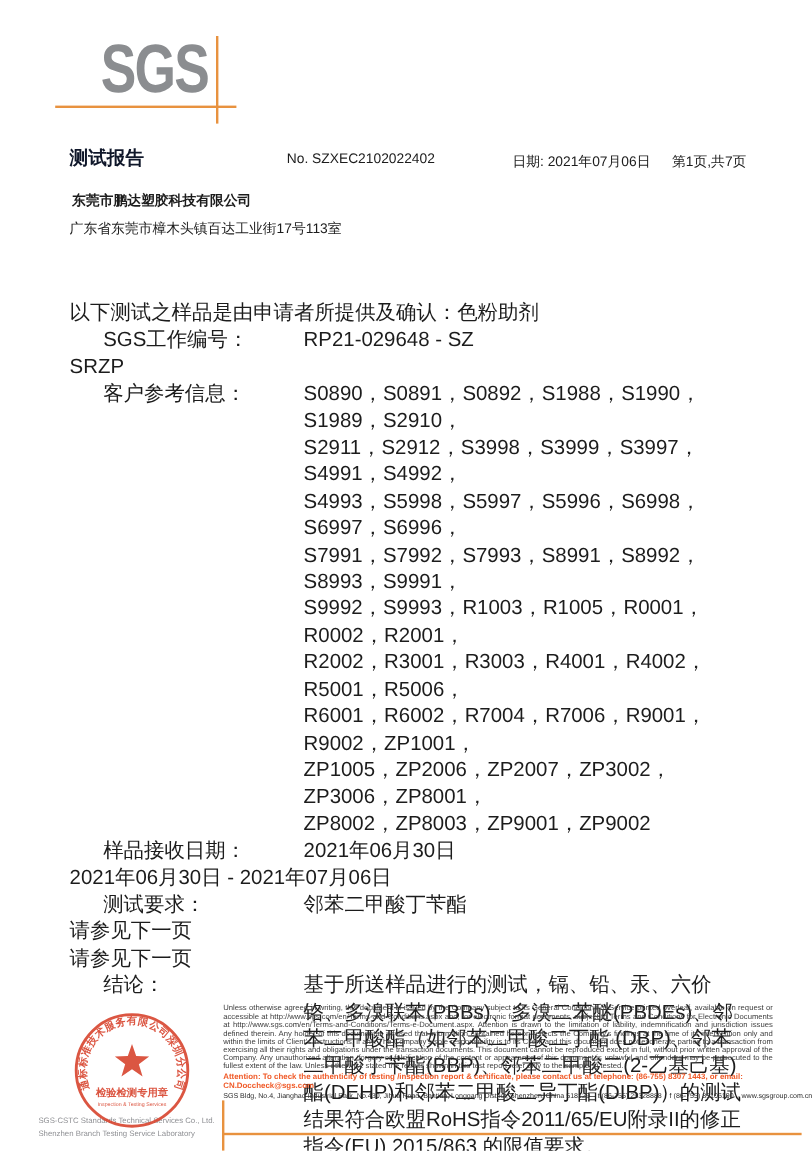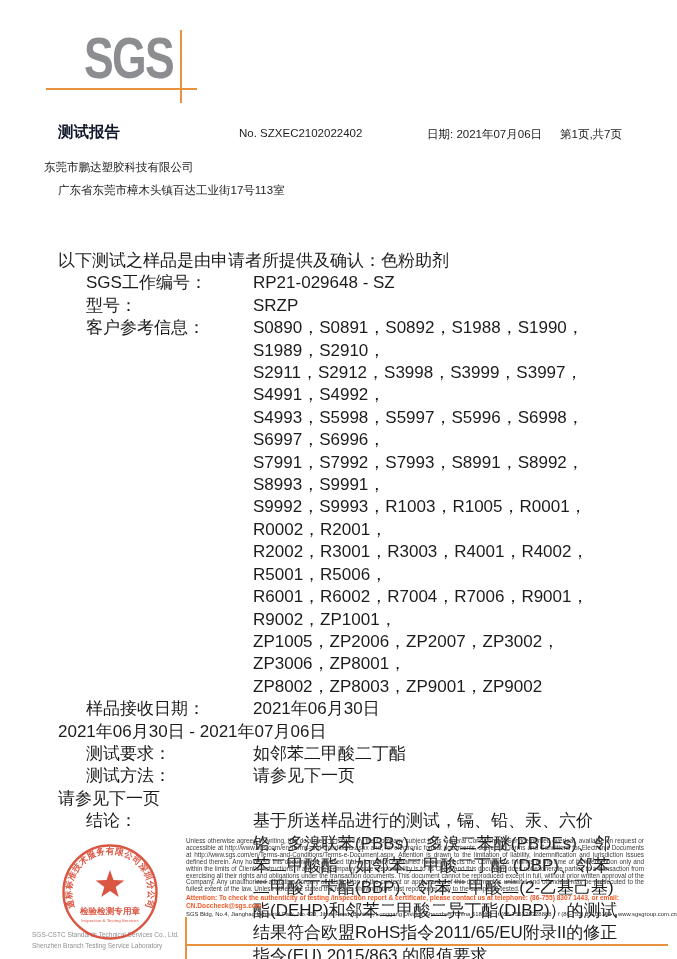--- a/index.html
+++ b/index.html
@@ -26,7 +26,7 @@
   .report-date{left:427px;top:127px;font-size:11.5px;}
   .report-page{left:560px;top:127px;font-size:11.5px;}
 
-  .applicant-name{left:44px;top:160px;font-size:11.5px;}
+  .applicant-name{left:60px;top:160px;font-size:11.5px;font-weight:bold;}
   .applicant-address{left:58px;top:183px;font-size:11.5px;}
 
   

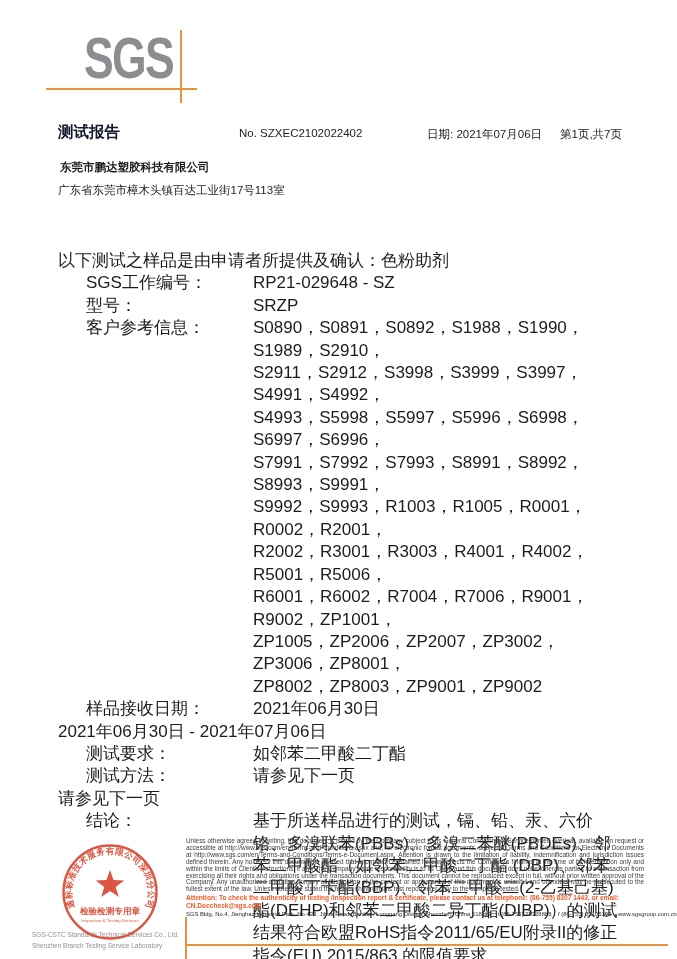--- a/index.html
+++ b/index.html
@@ -76,7 +76,6 @@
       <span class="val">RP21-029648 - SZ</span>
     </div>
     <div class="row">
-      <span class="lbl">型号：</span>
       <span class="val">SRZP</span>
     </div>
     <div class="row">

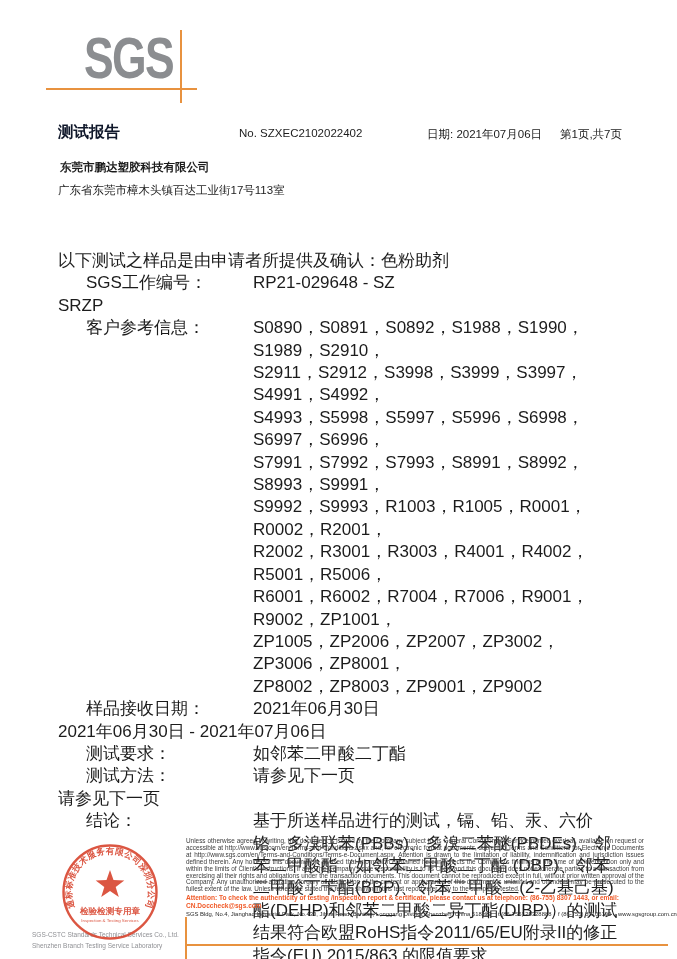--- a/index.html
+++ b/index.html
@@ -99,7 +99,7 @@
     </div>
     <div class="row">
       <span class="lbl">测试要求：</span>
-      <span class="val">如邻苯二甲酸二丁酯</span>
+      <span class="val">邻苯二甲酸丁苄酯</span>
     </div>
     <div class="row">
       <span class="lbl">测试方法：</span>

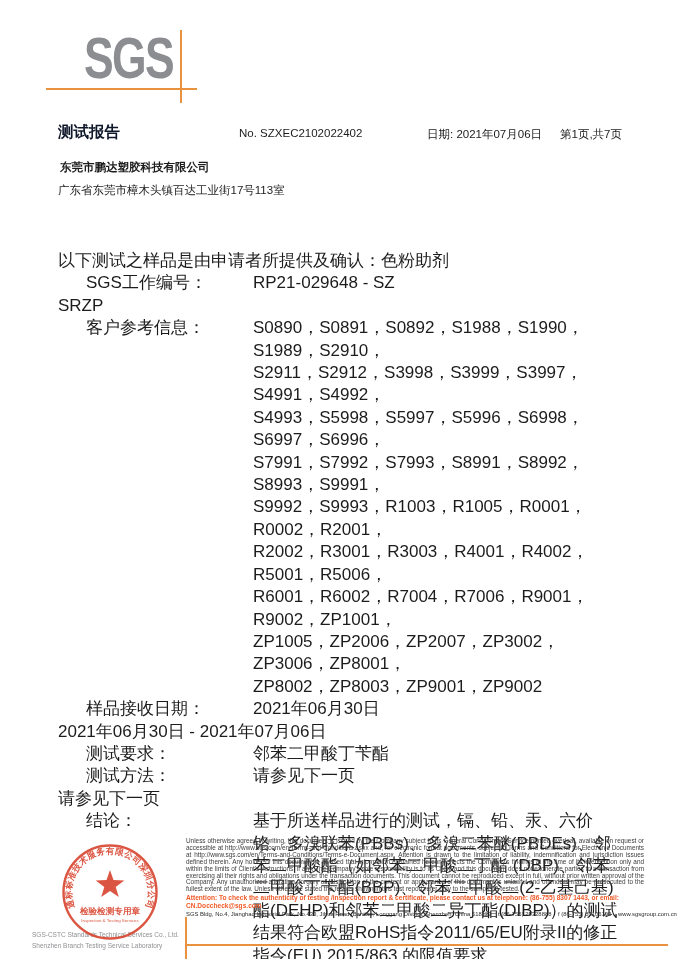--- a/index.html
+++ b/index.html
@@ -102,7 +102,6 @@
       <span class="val">邻苯二甲酸丁苄酯</span>
     </div>
     <div class="row">
-      <span class="lbl">测试方法：</span>
       <span class="val">请参见下一页</span>
     </div>
     <div class="row">

